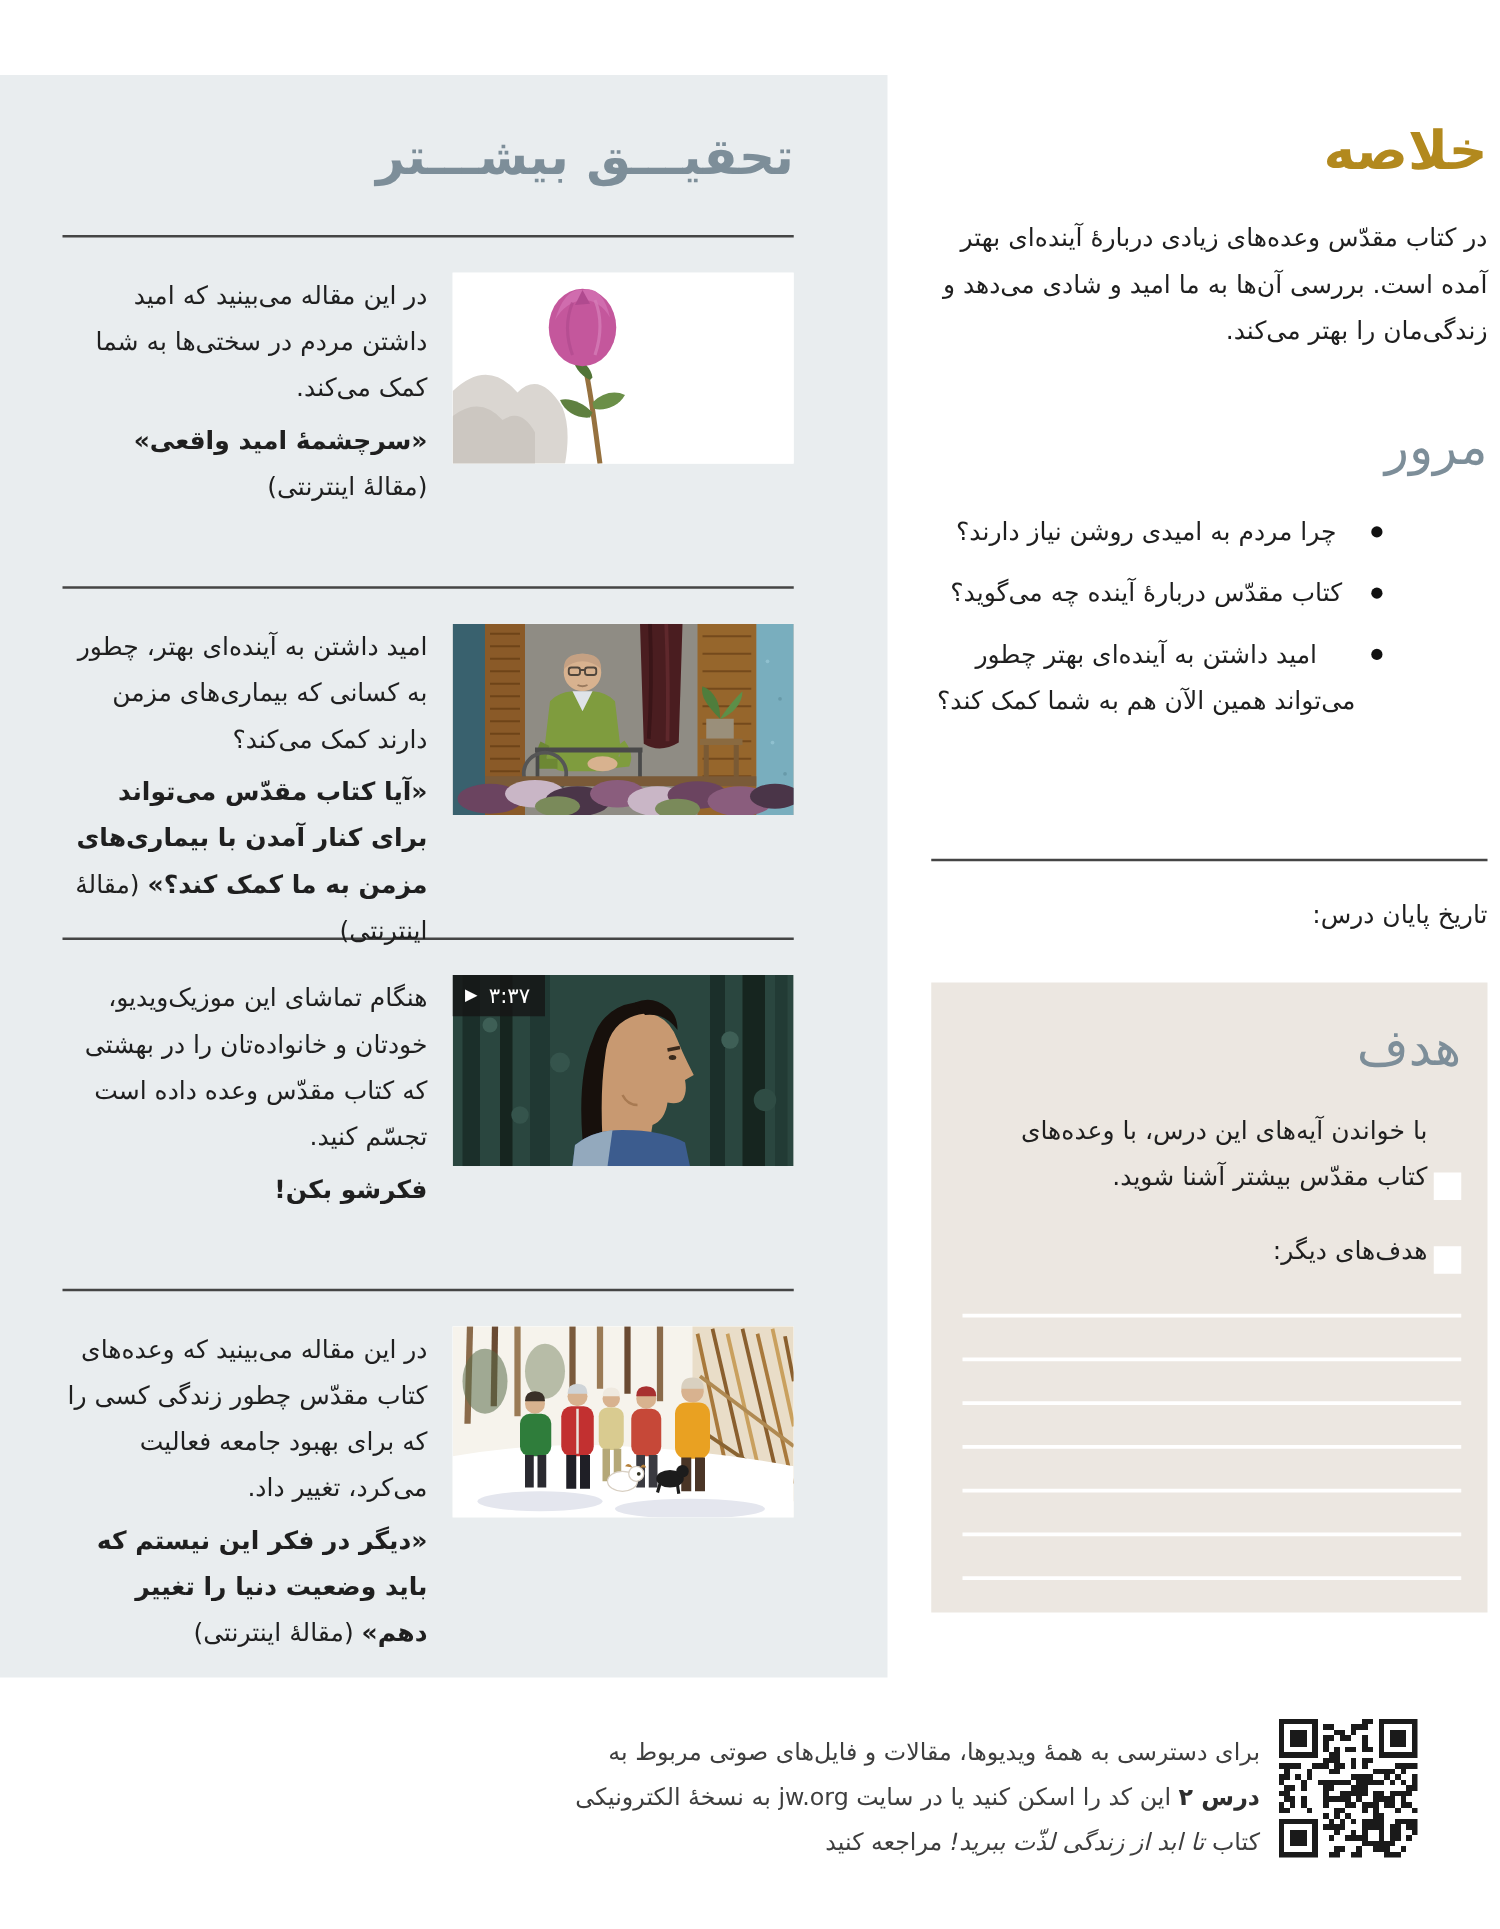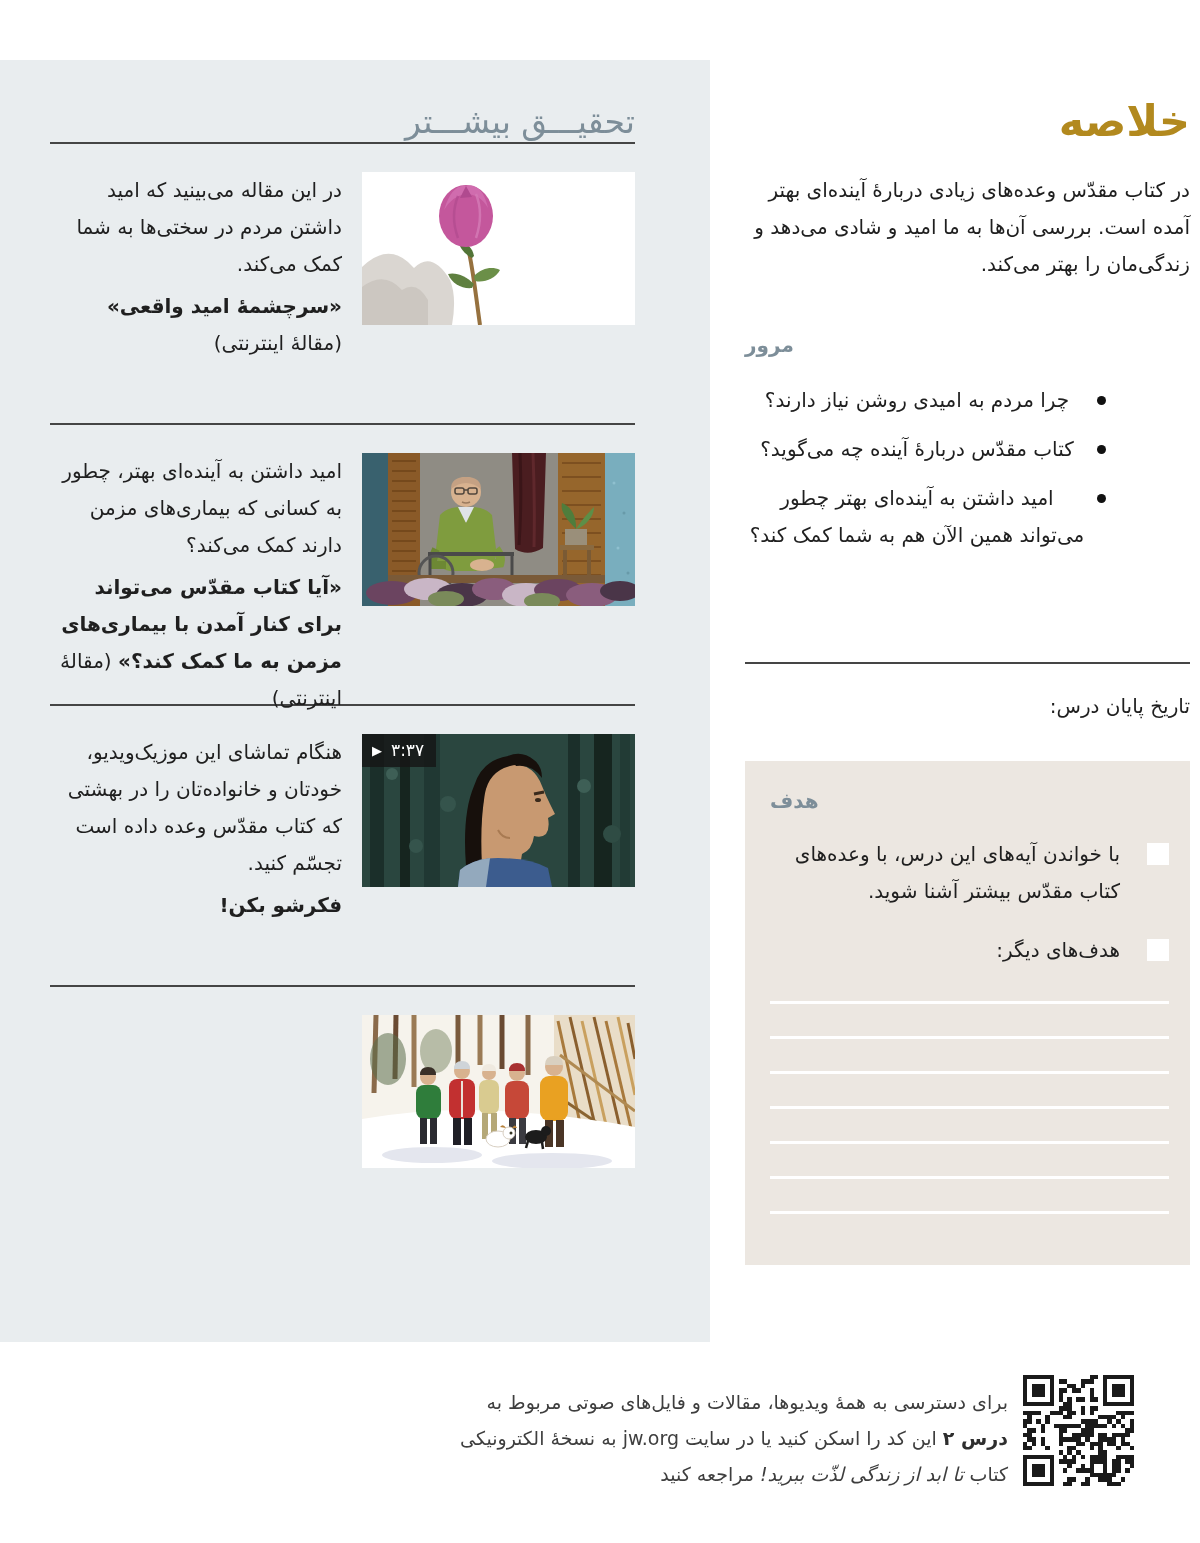--- a/index.html
+++ b/index.html
@@ -17,8 +17,8 @@
   }
   .fr-inner { padding:42px 75px 0 50px; direction:rtl; }
   .fr-heading {
-    font-size:33px; font-weight:normal; color:#7d8e99;
-    text-align:right; letter-spacing:0.5px; line-height:1.2;
+    font-size:40px; font-weight:bold; color:#7d8e99;
+    text-align:right; letter-spacing:0.5px; margin-bottom:38px; line-height:1.2;
   }
   .fr-item { border-top:2px solid #454545; padding-top:28px; height:281px; }
   .fr-item.last { height:auto; }

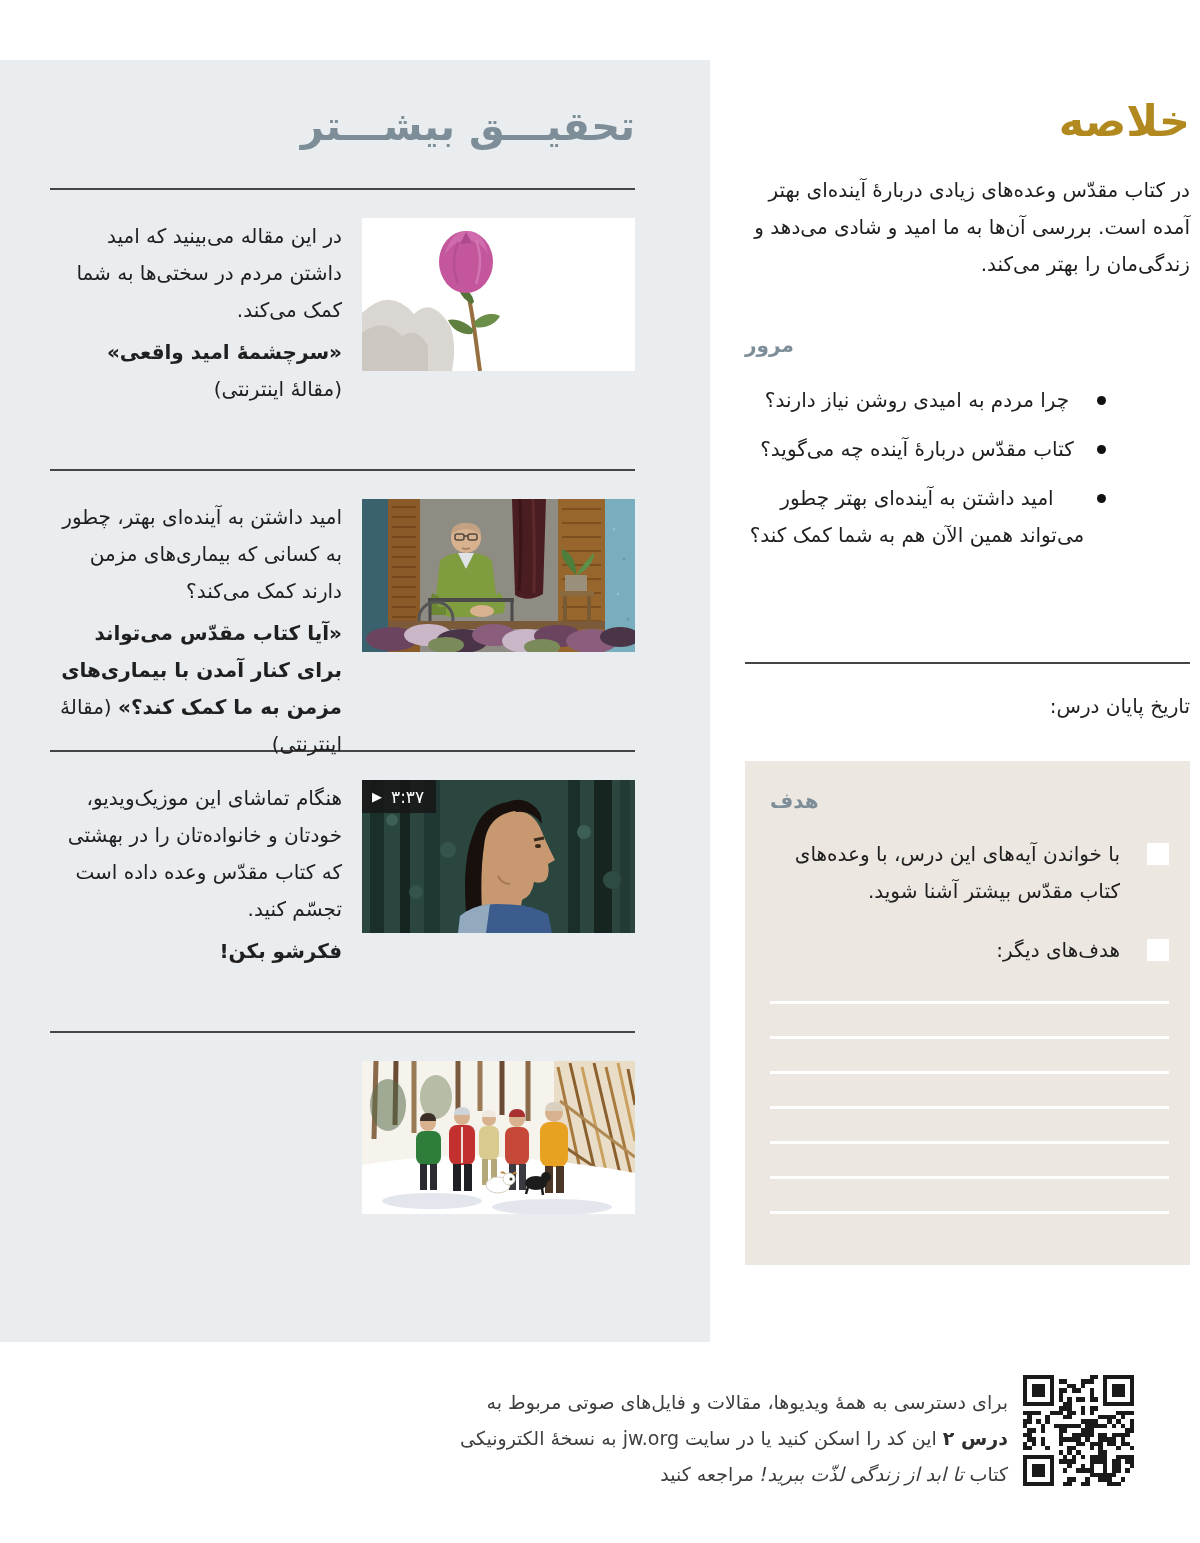--- a/index.html
+++ b/index.html
@@ -41,7 +41,7 @@
   
   .rcol { position:absolute; top:95px; right:10px; width:445px; direction:rtl; }
   .h-gold { font-size:43px; font-weight:bold; color:#b2891e; text-align:right; line-height:1.25; }
-  .h-gray { font-size:20px; font-weight:bold; color:#7d8e99; text-align:left; line-height:1.25; }
+  .h-gray { font-size:40px; font-weight:normal; color:#7d8e99; text-align:right; line-height:1.25; }
   .summary-text { margin-top:23px; font-size:20px; line-height:37px; text-align:right; }
   .review-h { margin-top:50px; }
   .bullets { margin-top:24px; padding-left:4px; padding-right:105px; }

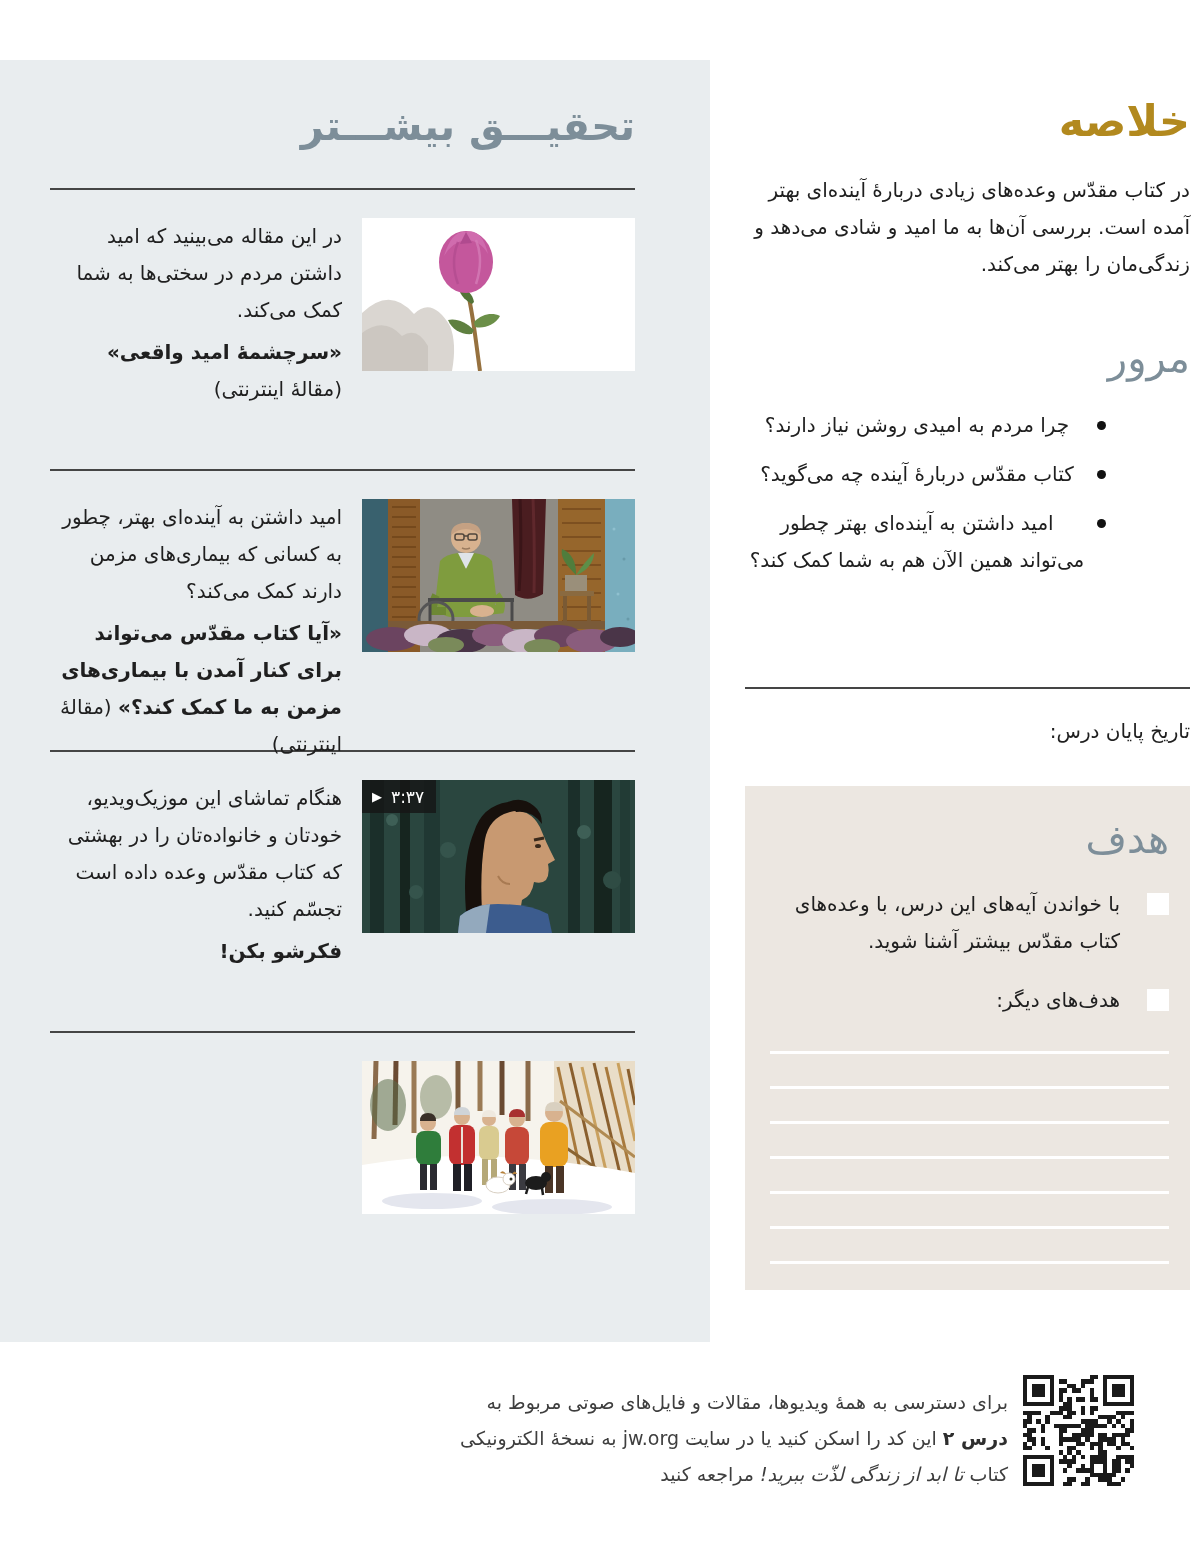--- a/index.html
+++ b/index.html
@@ -57,7 +57,7 @@
     margin-top:36px; width:445px; height:504px; background:#ece7e1;
     padding:28px 21px 0 25px; overflow:hidden;
   }
-  .goal-row { display:flex; gap:27px; margin-top:22px; align-items:flex-start; }
+  .goal-row { display:flex; gap:5px; margin-top:22px; align-items:flex-end; }
   .goal-check {
     flex:0 0 22px; width:22px; height:22px; background:#ffffff; margin-top:7px;
   }

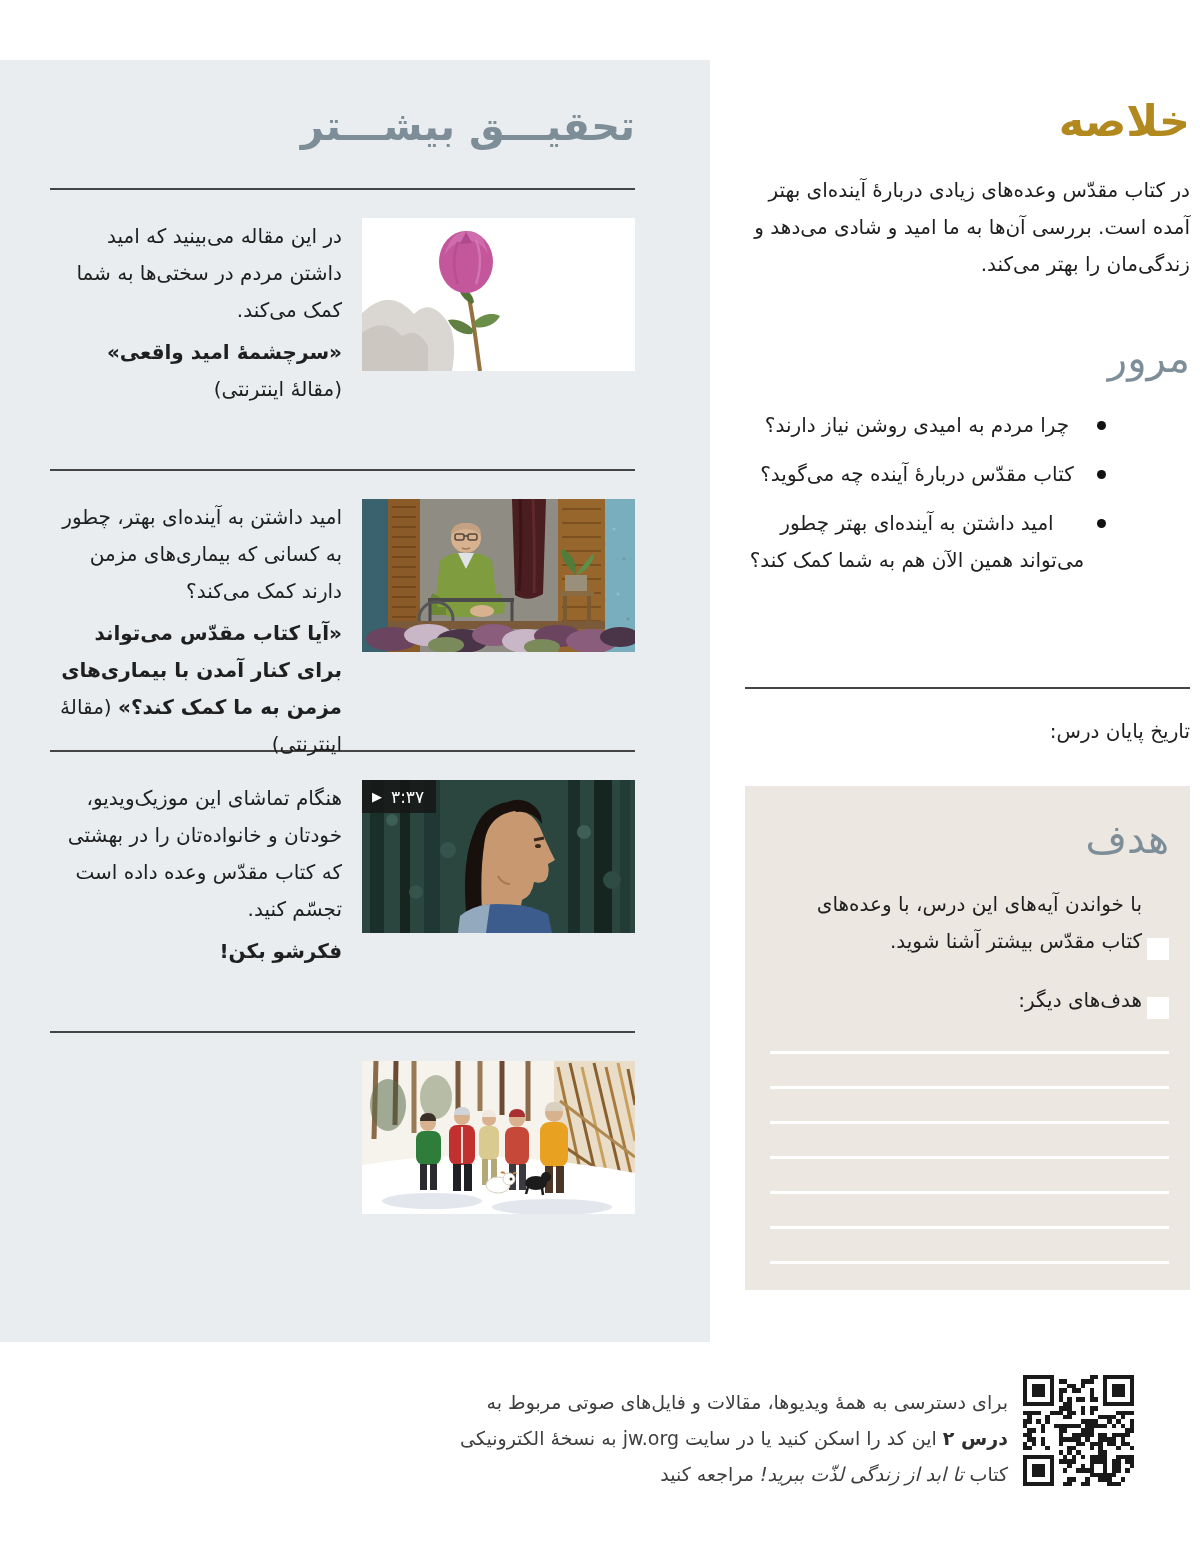--- a/index.html
+++ b/index.html
@@ -322,6 +322,13 @@
                 <line x1="180" y1="127" x2="181" y2="134" stroke="#1c1c1c" stroke-width="2.5"></line>
               </g>
             </svg>
+          </div>
+          <div class="fr-text">
+            <p>در این مقاله می‌بینید که وعده‌های کتاب مقدّس چطور زندگی کسی را که برای بهبود جامعه فعالیت می‌کرد، تغییر داد.</p>
+            <p class="title">
+              <span class="b">«دیگر در فکر این نیستم که باید وضعیت دنیا را تغییر دهم»</span>
+              <span>(مقالهٔ اینترنتی)</span>
+            </p>
           </div>
         </div>
       </section>

